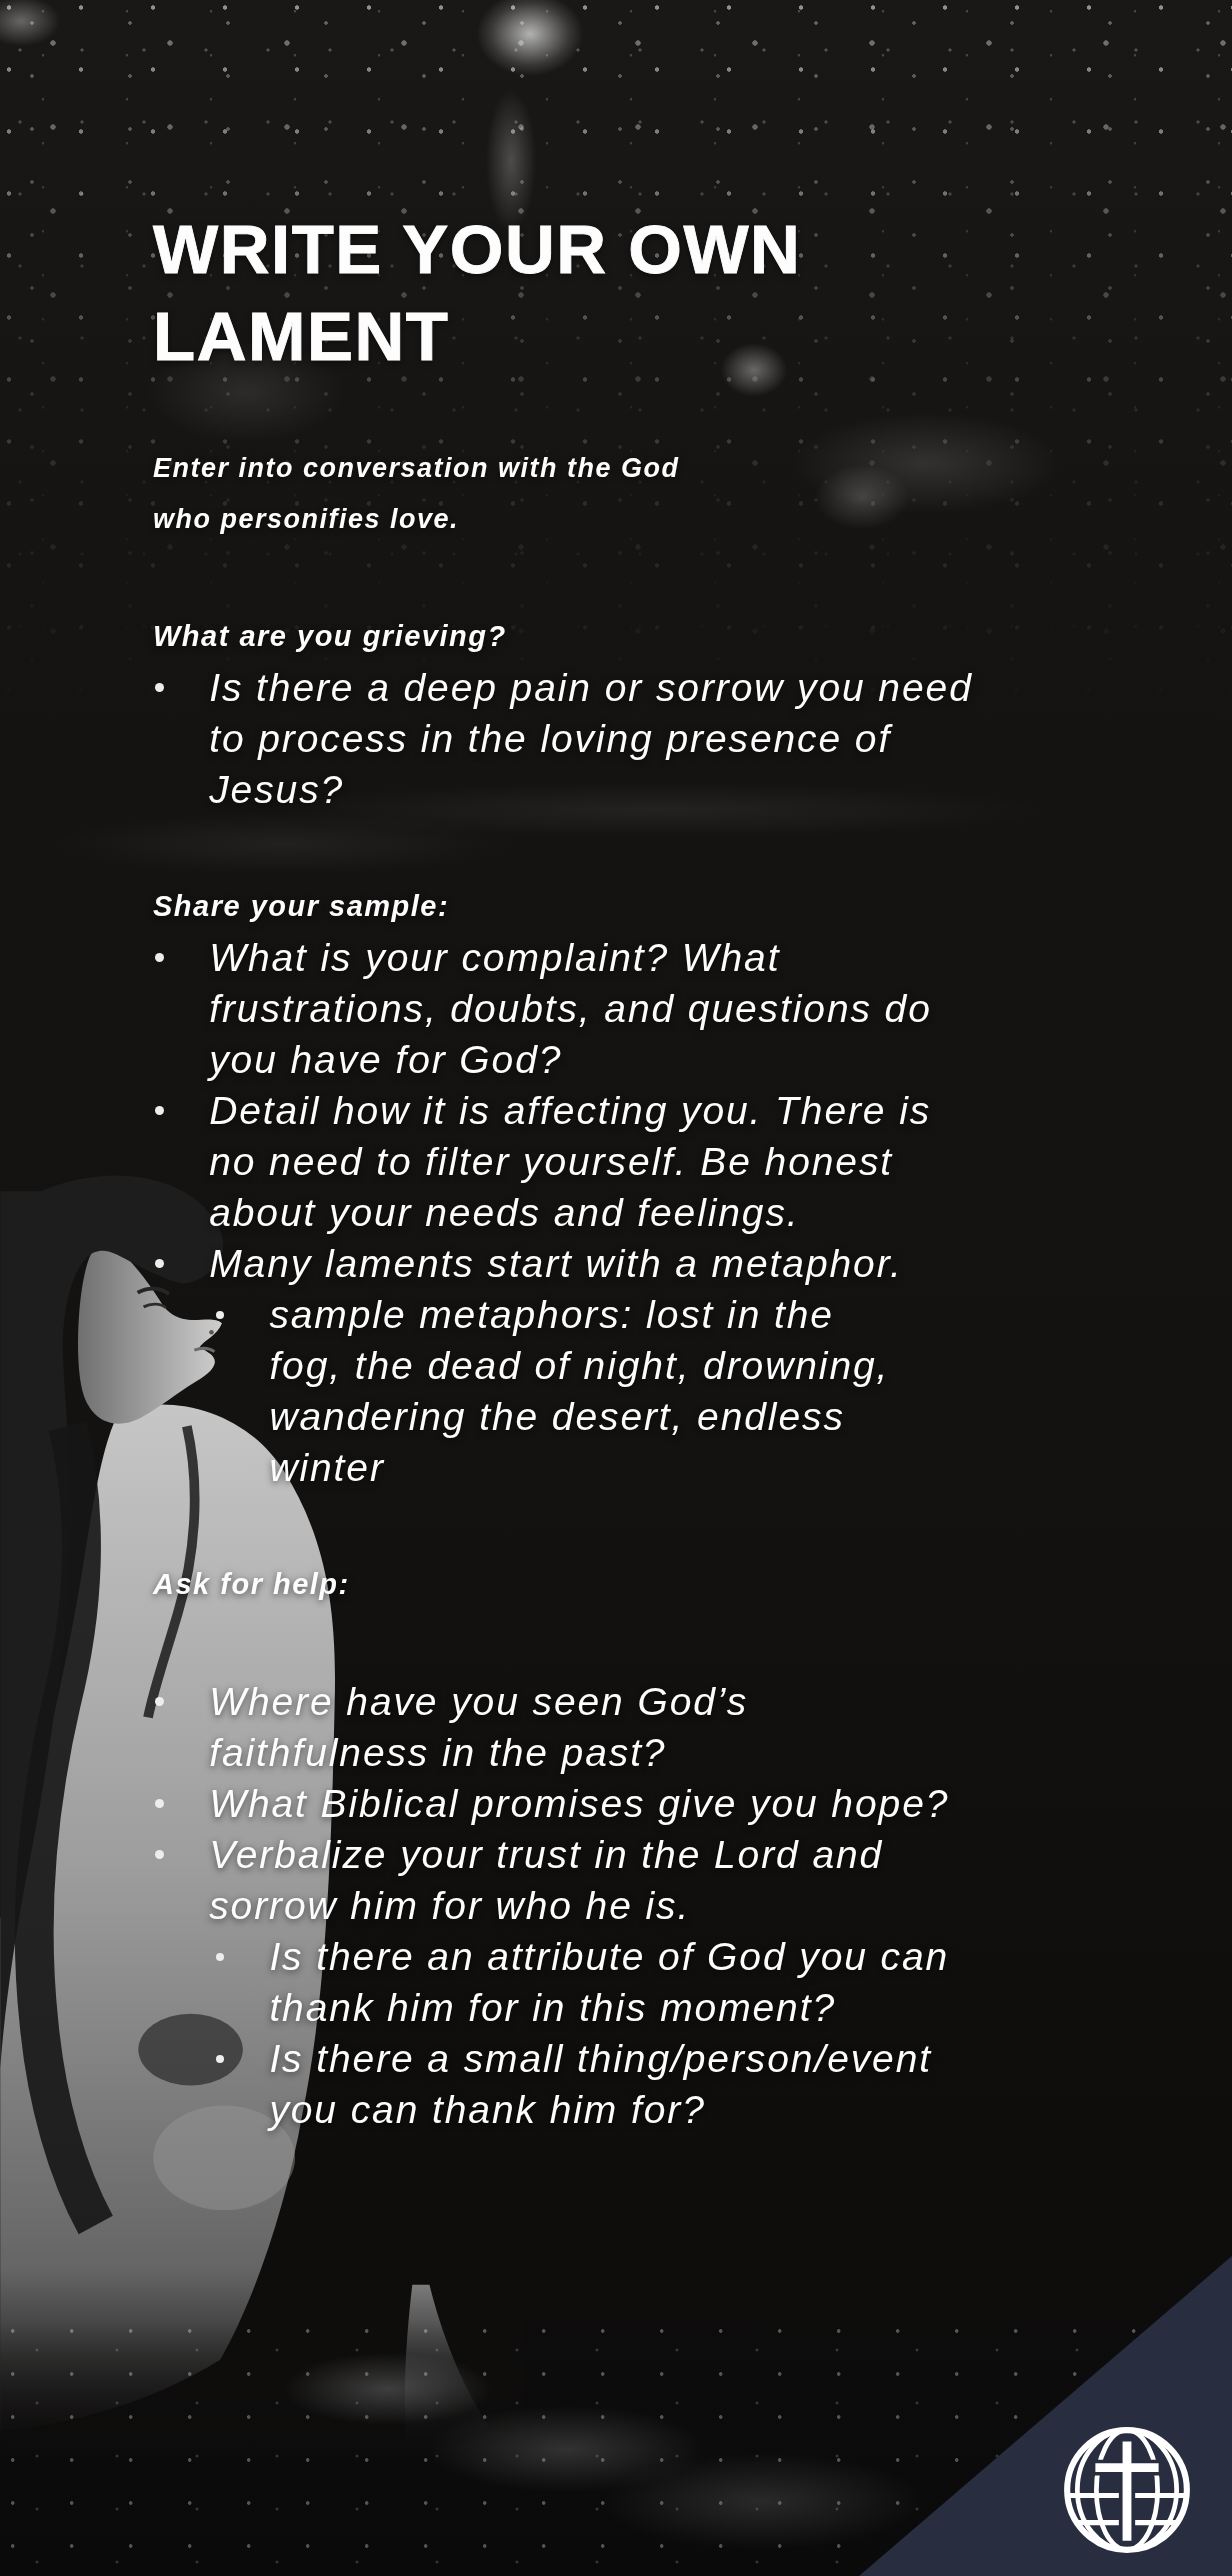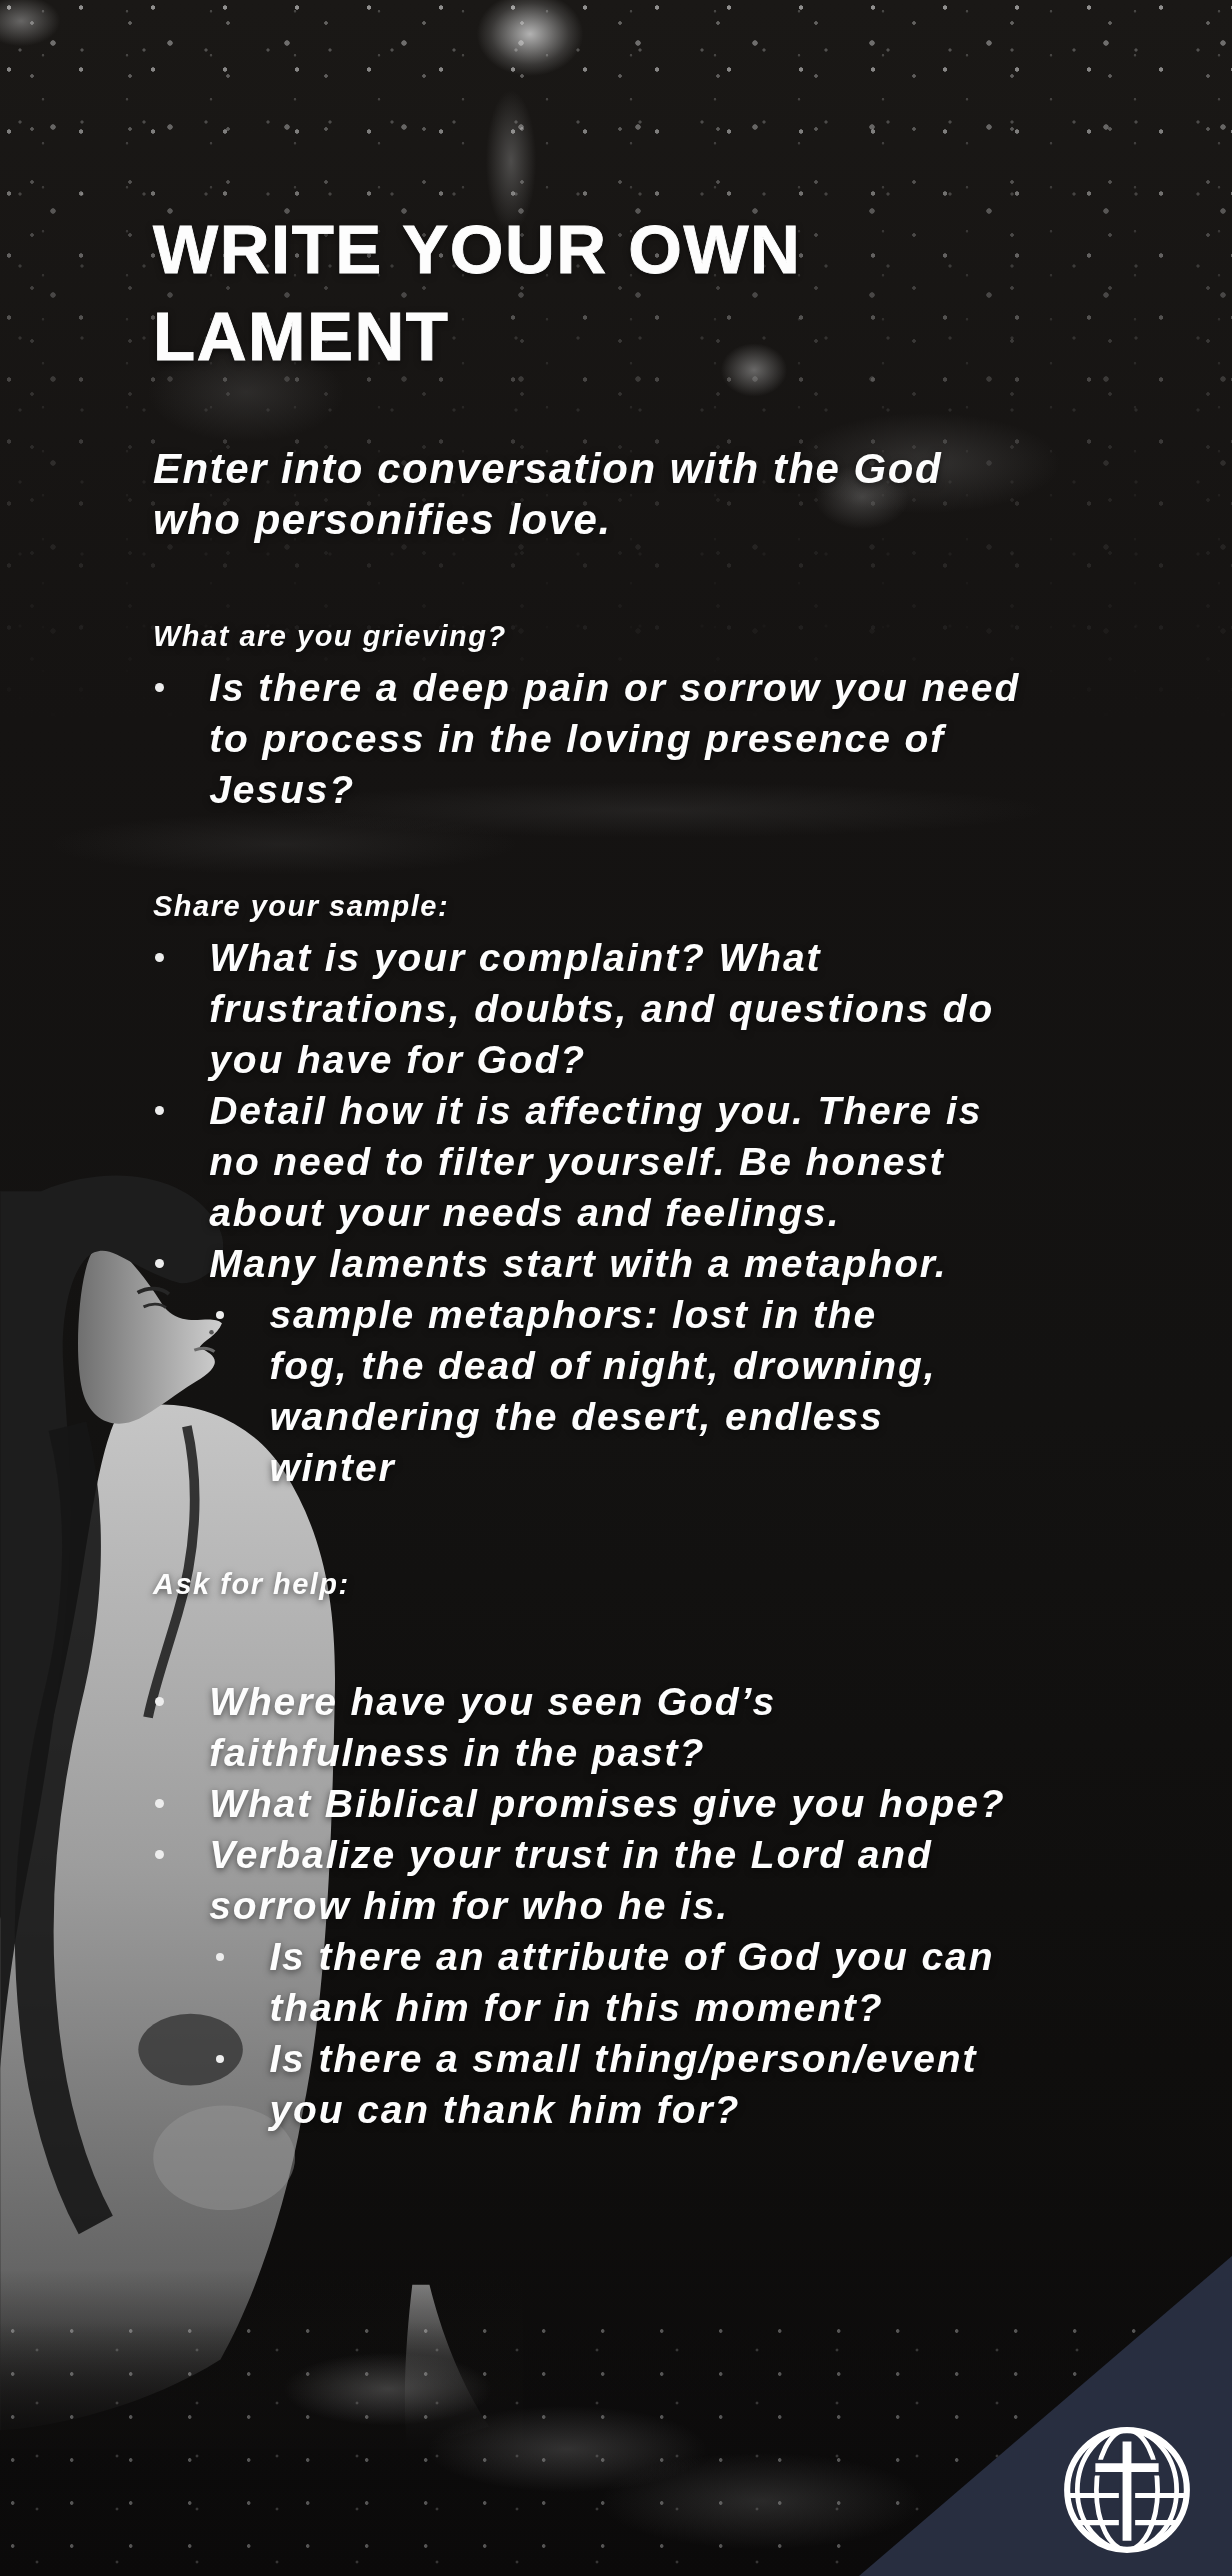--- a/index.html
+++ b/index.html
@@ -60,7 +60,7 @@
   }
   h1 { margin:0; font-size:69px; line-height:87px; font-weight:700; letter-spacing:1.5px; -webkit-text-stroke:0.9px #fdfdfd; }
   h1 span { display:block; }
-  .intro { margin:63px 0 0; font-size:42px; line-height:51px; font-weight:700; font-style:italic; letter-spacing:1.5px; white-space:pre-line; }
+  .intro { margin:63px 0 0; font-size:27px; line-height:51px; font-weight:700; font-style:italic; letter-spacing:1.5px; white-space:pre-line; }
   section { margin:66px 0 0; }
   h2 { margin:0; font-size:29px; line-height:51px; font-weight:700; font-style:italic; letter-spacing:1.5px; }
   ul { list-style:none; margin:0; padding:0;font-weight:bold; }

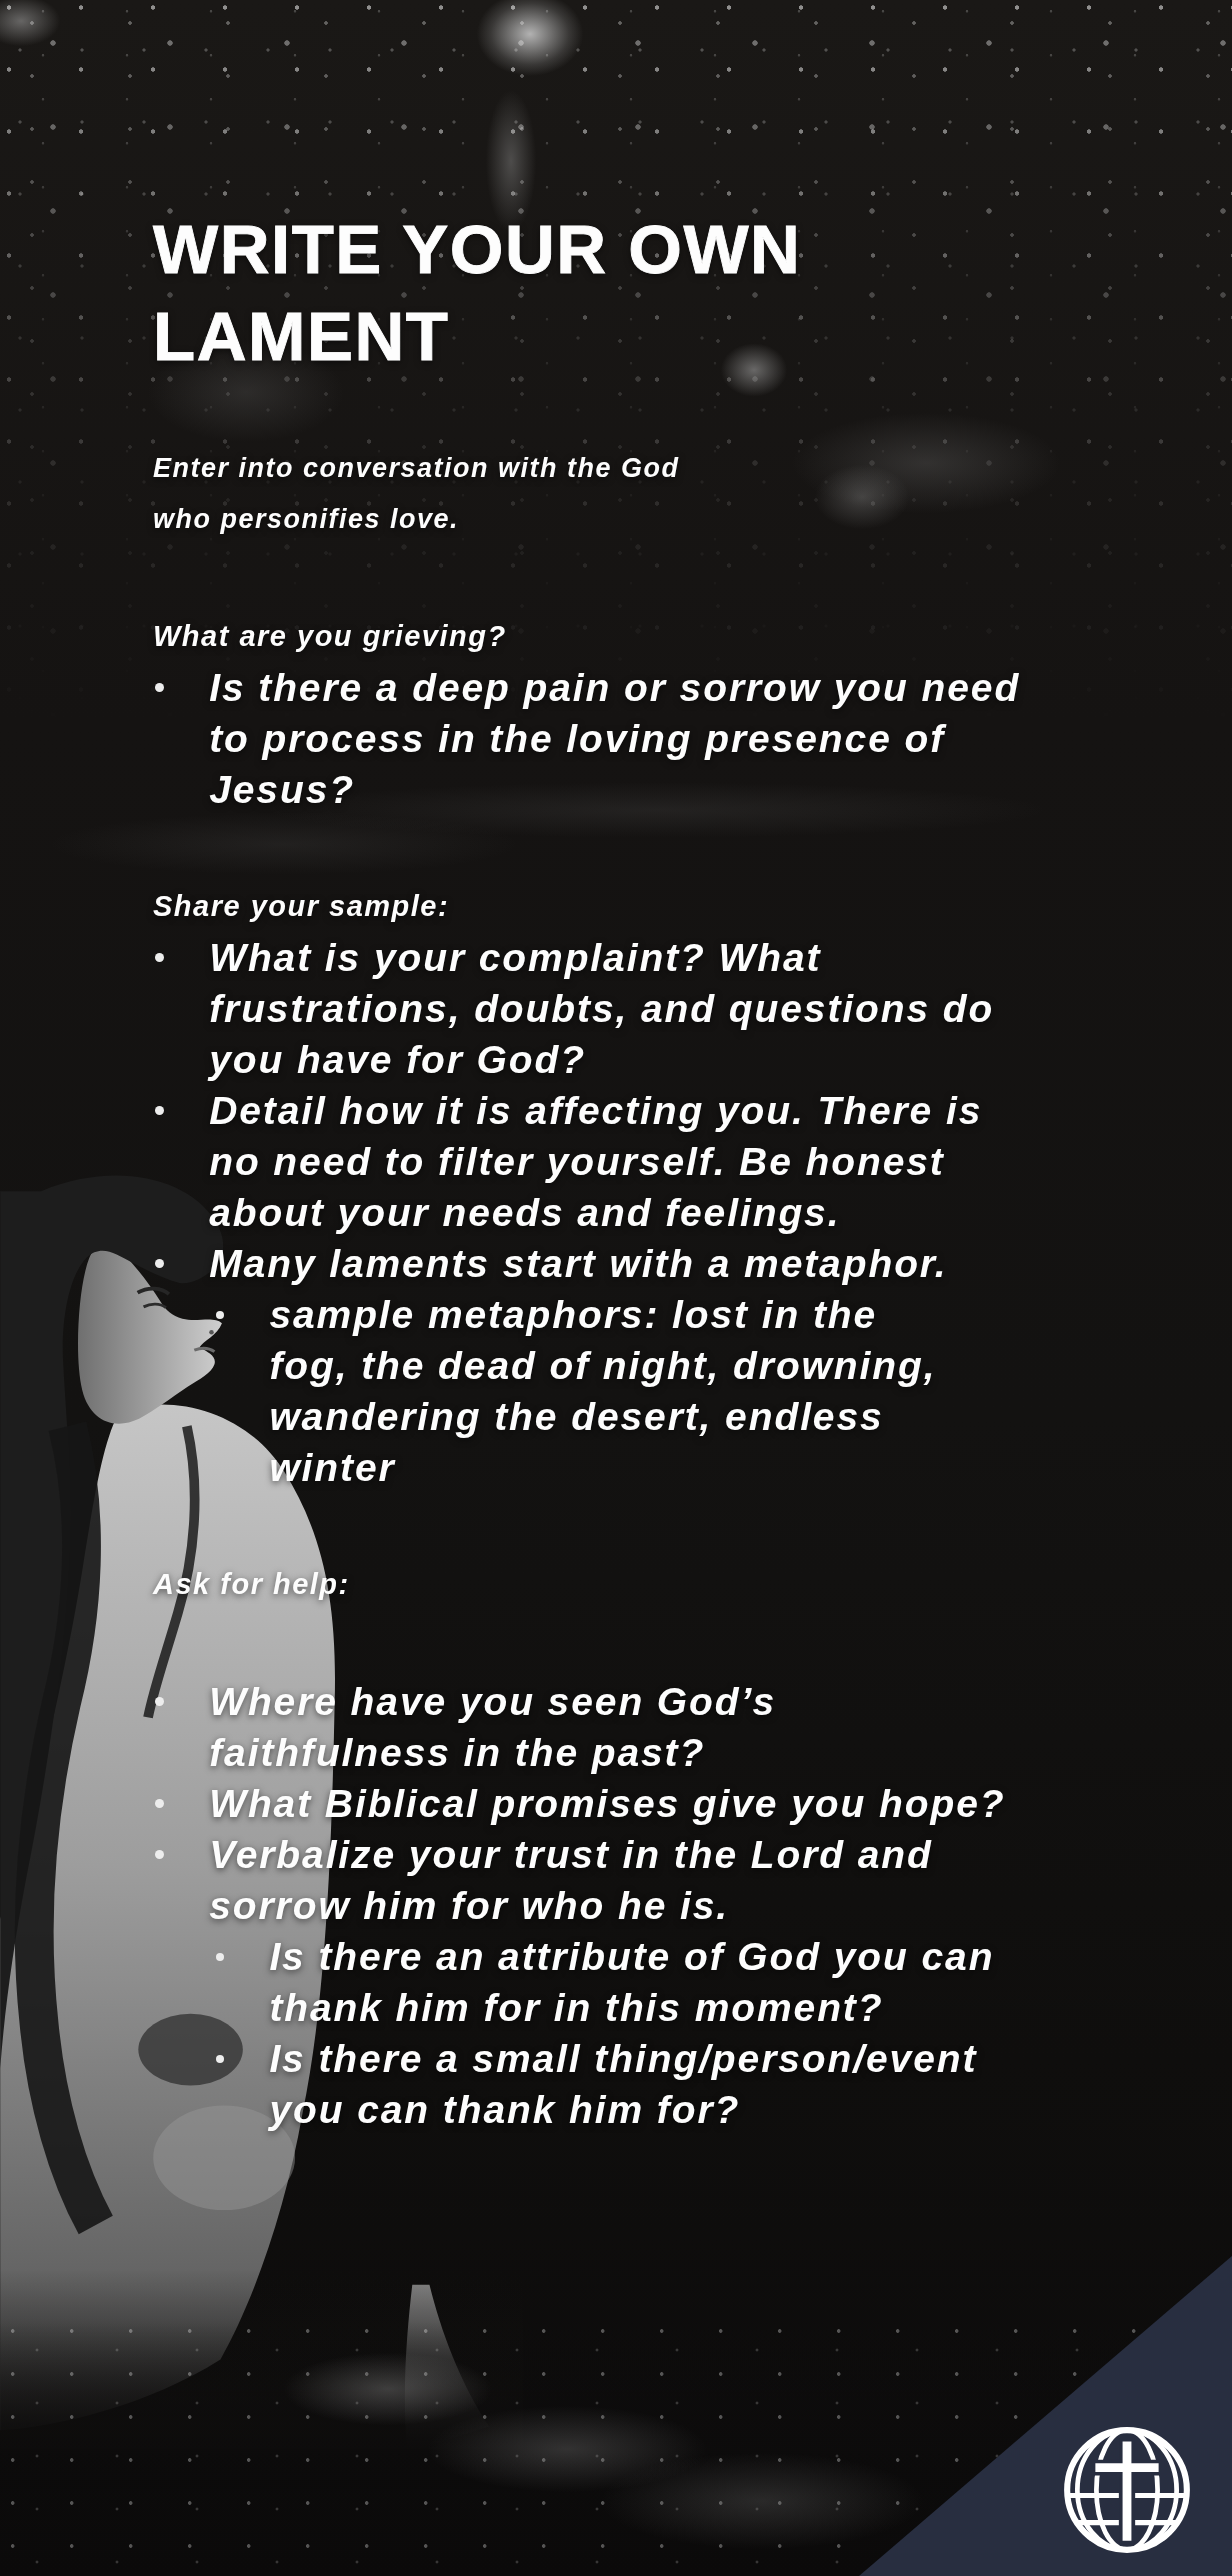--- a/index.html
+++ b/index.html
@@ -63,7 +63,7 @@
   .intro { margin:63px 0 0; font-size:27px; line-height:51px; font-weight:700; font-style:italic; letter-spacing:1.5px; white-space:pre-line; }
   section { margin:66px 0 0; }
   h2 { margin:0; font-size:29px; line-height:51px; font-weight:700; font-style:italic; letter-spacing:1.5px; }
-  ul { list-style:none; margin:0; padding:0;font-weight:bold; }
+  ul { list-style:none; margin:0; padding:0; }
   li { display:flex; flex-wrap:wrap; align-items:flex-start; font-size:39px; line-height:51px; font-style:italic; letter-spacing:1.9px; }
   .dot { flex:0 0 auto; width:9px; height:9px; border-radius:50%; background:#ededed; margin:21px 45px 0 2.2px; }
   .btext { white-space:pre-line; flex:1 1 0; min-width:0; }

